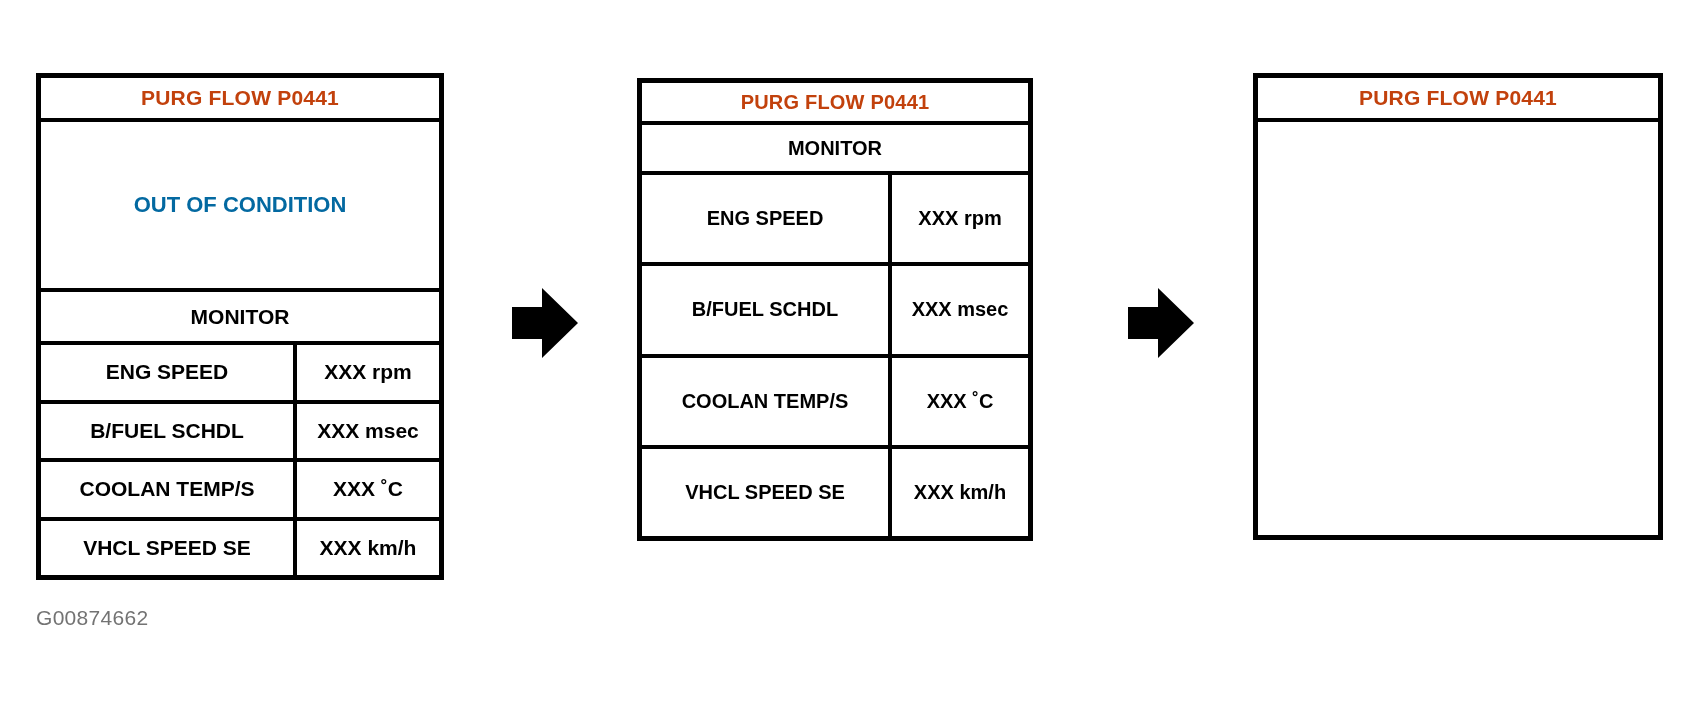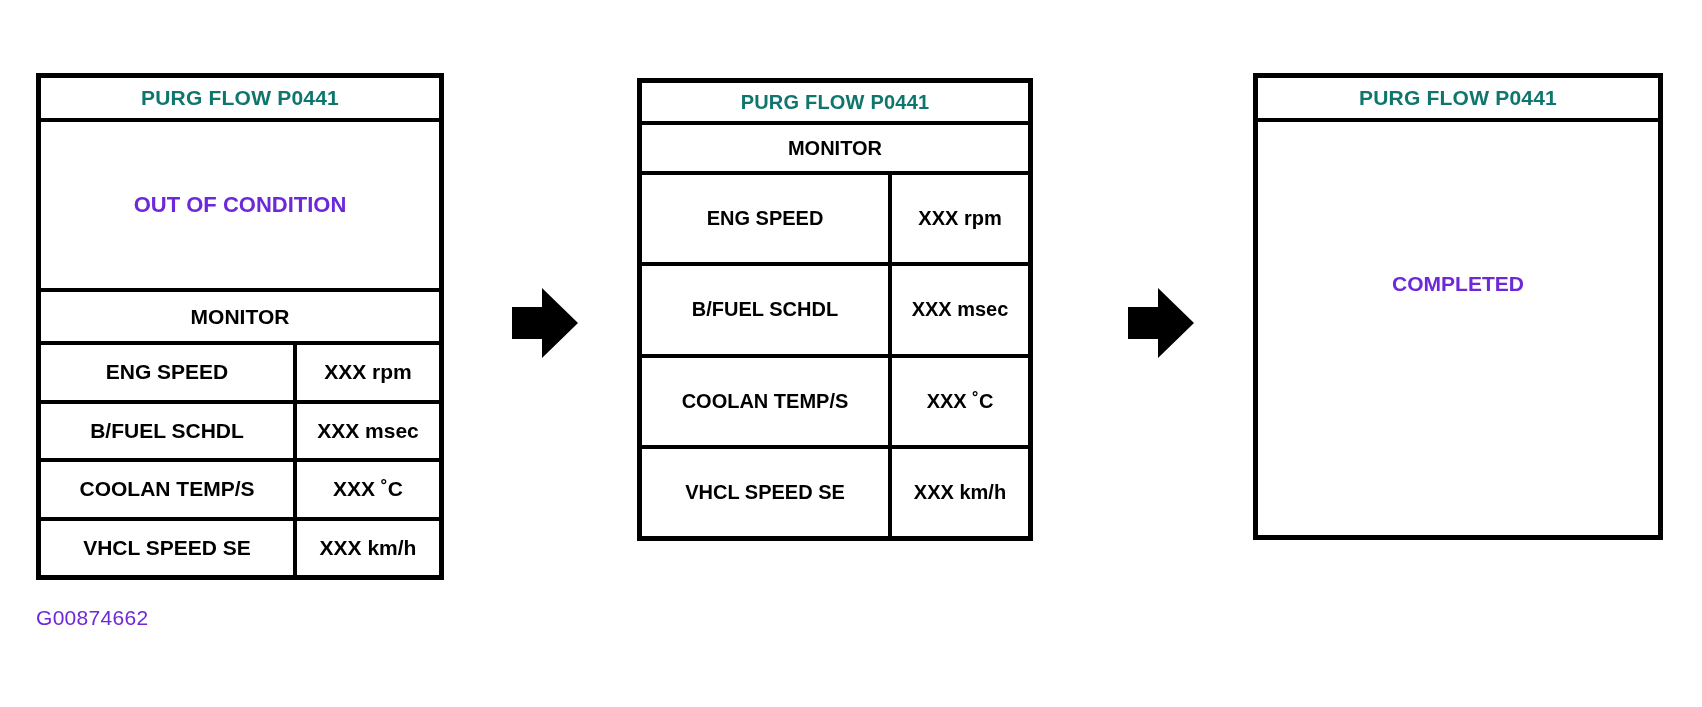--- a/index.html
+++ b/index.html
@@ -34,7 +34,7 @@
     border-bottom: 4px solid #000000;
     text-align: center;
     font-weight: bold;
-    color: #0f766e;
+    color: #c2410c;
     letter-spacing: 0.2px;
     display: flex;
     align-items: center;

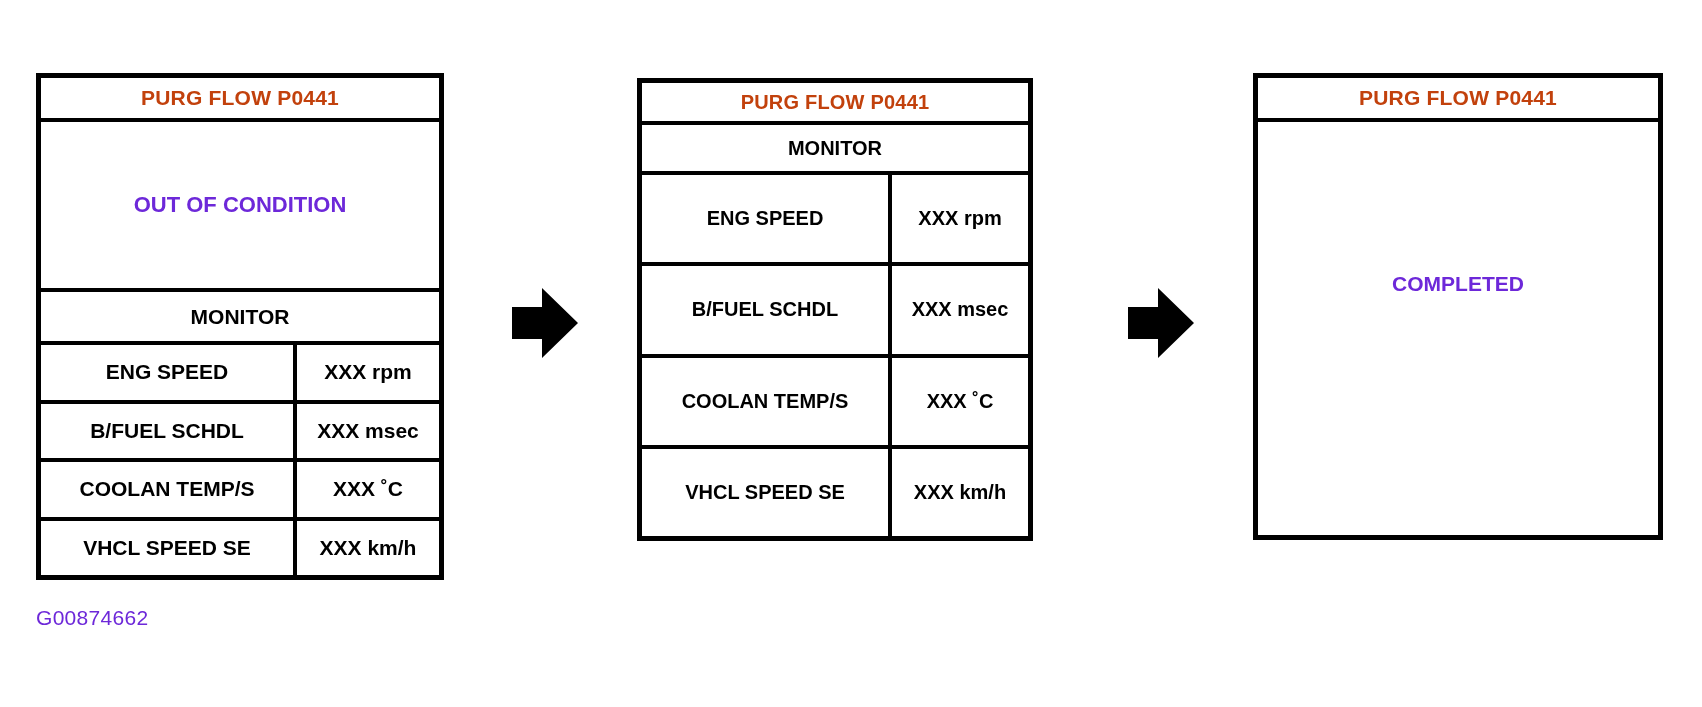--- a/index.html
+++ b/index.html
@@ -45,7 +45,7 @@
     box-sizing: border-box;
     text-align: center;
     font-weight: bold;
-    color: #6d28d9;
+    color: #0369a1;
     display: flex;
     align-items: center;
     justify-content: center;

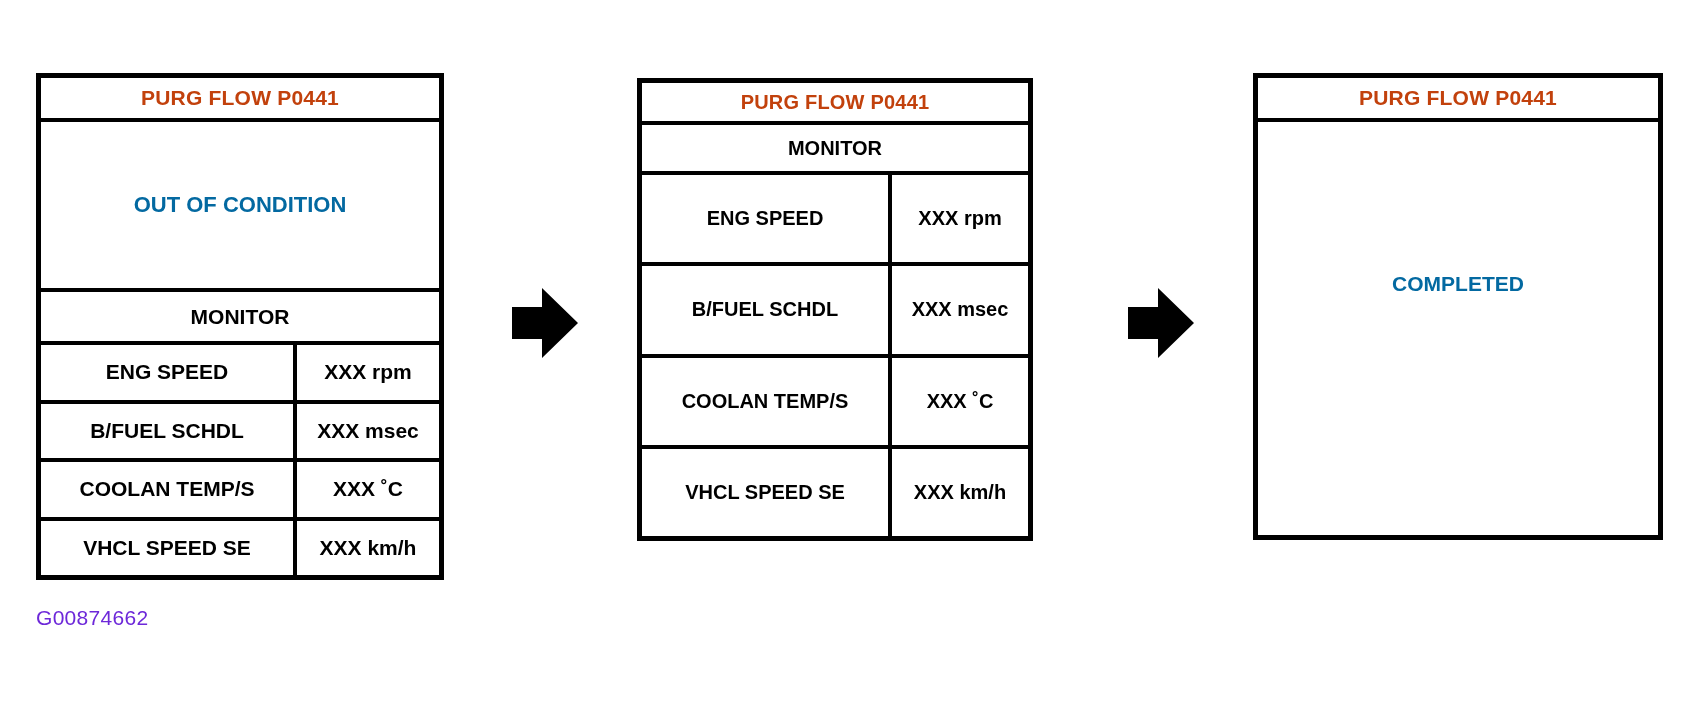--- a/index.html
+++ b/index.html
@@ -232,7 +232,6 @@
 
   <div class="panel" id="panel-3">
     <div class="panel-title">PURG FLOW P0441</div>
-    <div class="panel-status">COMPLETED</div>
   </div>
 
   <div id="figure-caption">G00874662</div>

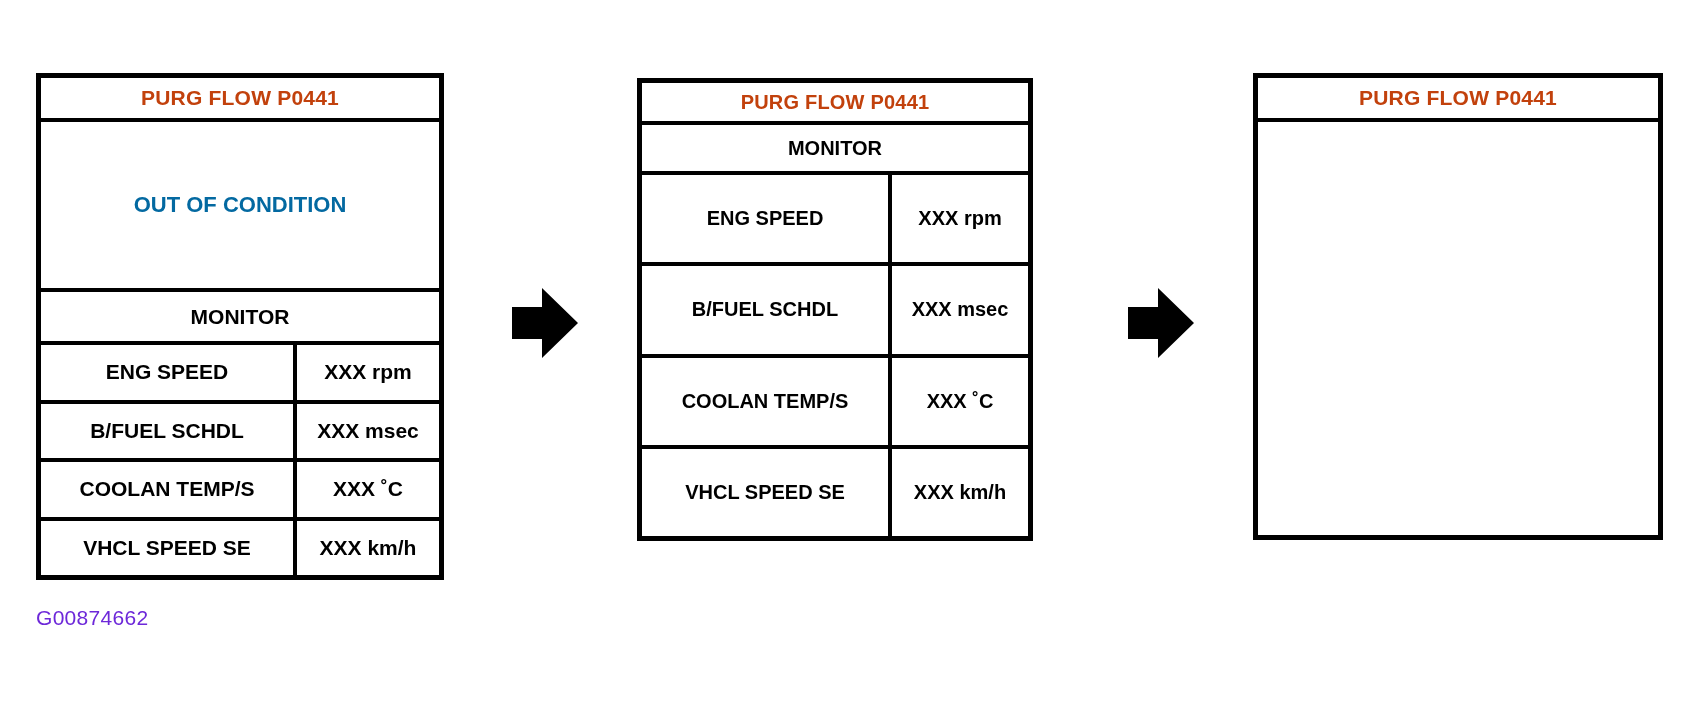--- a/index.html
+++ b/index.html
@@ -161,7 +161,7 @@
     top: 606px;
     font-size: 21px;
     font-weight: normal;
-    color: #6d28d9;
+    color: #737373;
     letter-spacing: 0.3px;
     white-space: nowrap;
   }

